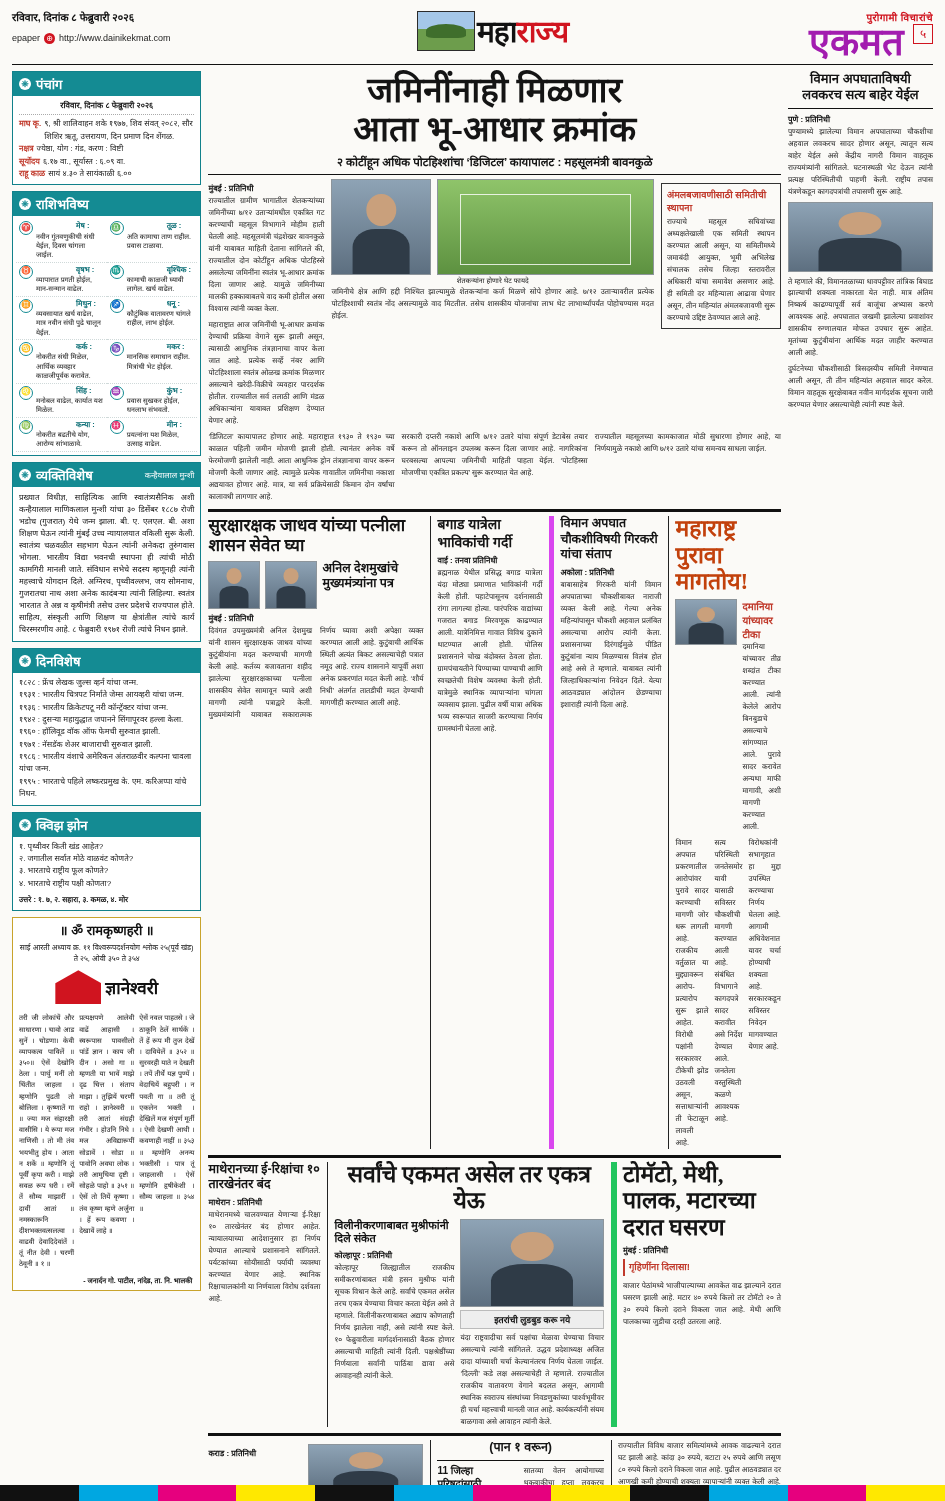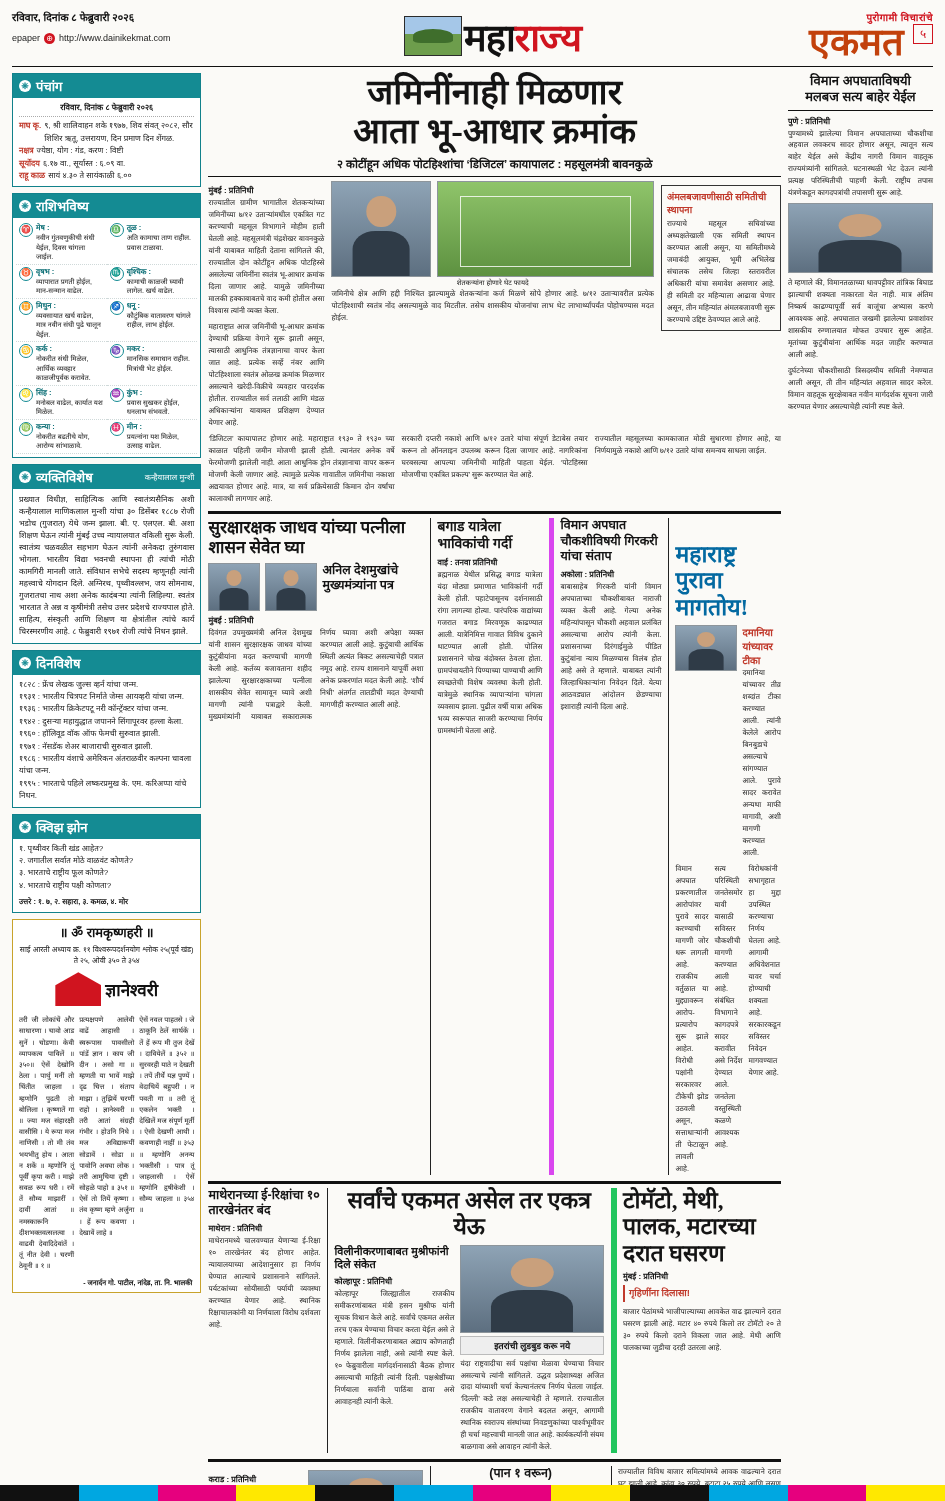--- a/index.html
+++ b/index.html
@@ -23,7 +23,7 @@
   .maha-logo { display:inline-flex; align-items:center; gap:2px; }
   .maha-img { width:58px; height:40px; background:linear-gradient(#a5c7e8 0 45%, #6d9d4c 45% 100%); border:1px solid #2b2b2b; position:relative; overflow:hidden;}
   .maha-img:after{content:"";position:absolute;left:8px;top:12px;width:40px;height:14px;background:#3f6e2c;border-radius:50% 50% 20% 20%;}
-  .maha-text { font-size:38px; font-weight:bold; color:#111; letter-spacing:-1px; font-family:"Liberation Serif", serif;}
+  .maha-text { font-size:30px; font-weight:bold; color:#111; letter-spacing:-1px; font-family:"Liberation Serif", serif;}
   .maha-text .red { color:#d0141f; }
   .mast-right { width:210px; text-align:right; }
   .tagline { font-size:10px; color:#d0141f; font-weight:bold; letter-spacing:.5px;}

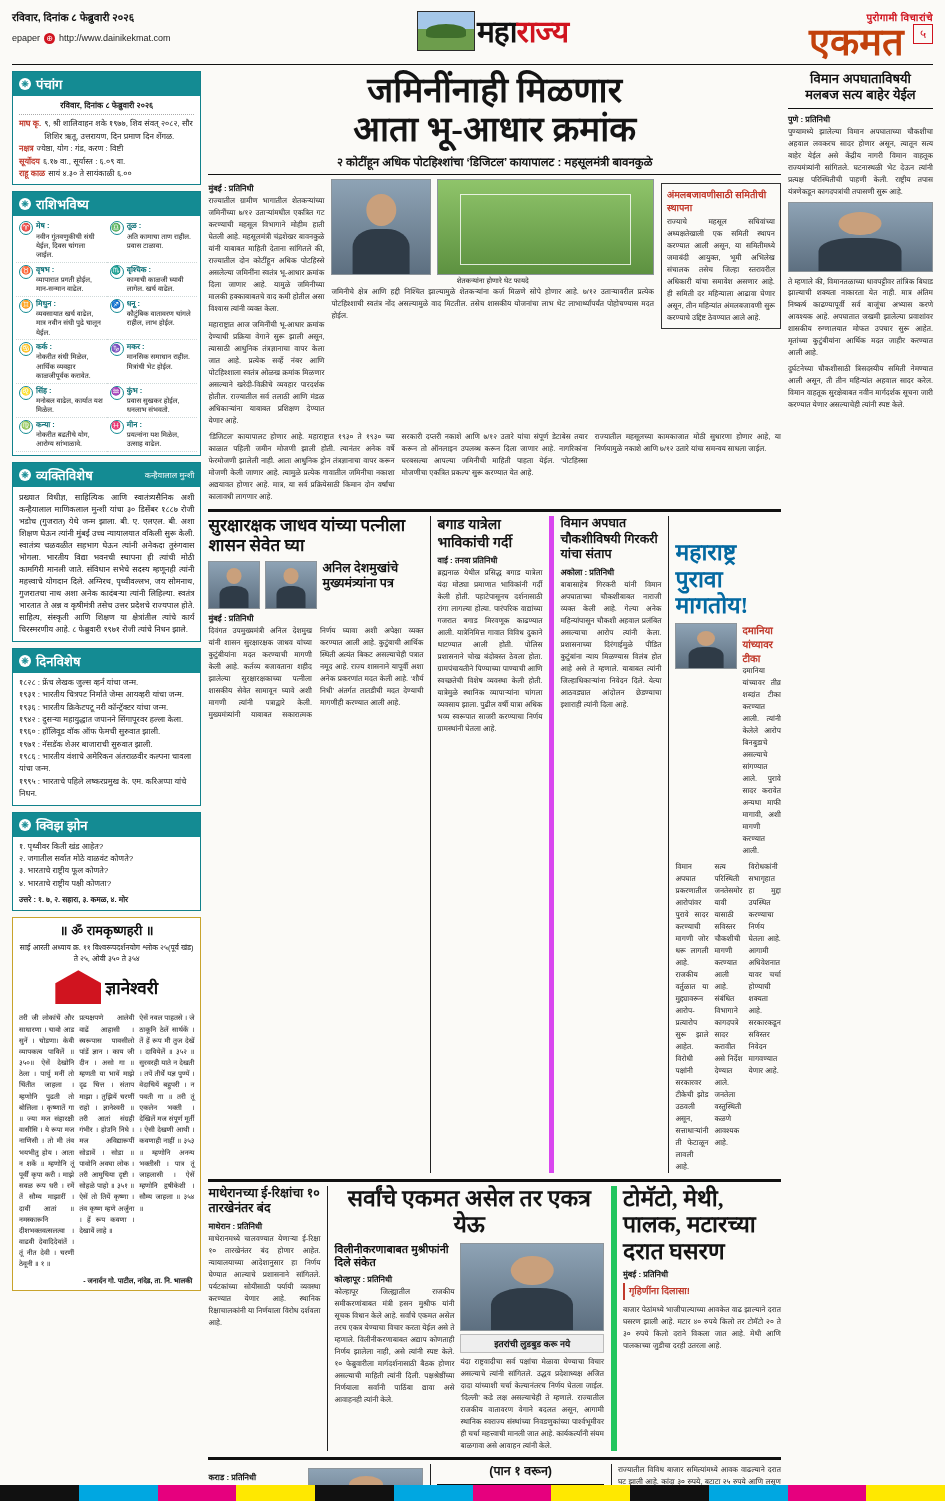--- a/index.html
+++ b/index.html
@@ -27,7 +27,7 @@
   .maha-text .red { color:#d0141f; }
   .mast-right { width:210px; text-align:right; }
   .tagline { font-size:10px; color:#d0141f; font-weight:bold; letter-spacing:.5px;}
-  .ekmat { font-size:38px; font-weight:bold; color:#c2410c; font-family:"Liberation Serif", serif; line-height:.95; }
+  .ekmat { font-size:38px; font-weight:bold; color:#a21caf; font-family:"Liberation Serif", serif; line-height:.95; }
   .pageno { display:inline-block; border:1.5px solid #d0141f; color:#d0141f; width:20px; height:20px; font-size:12px; text-align:center; line-height:18px; margin-left:5px; vertical-align:top; }
 
   

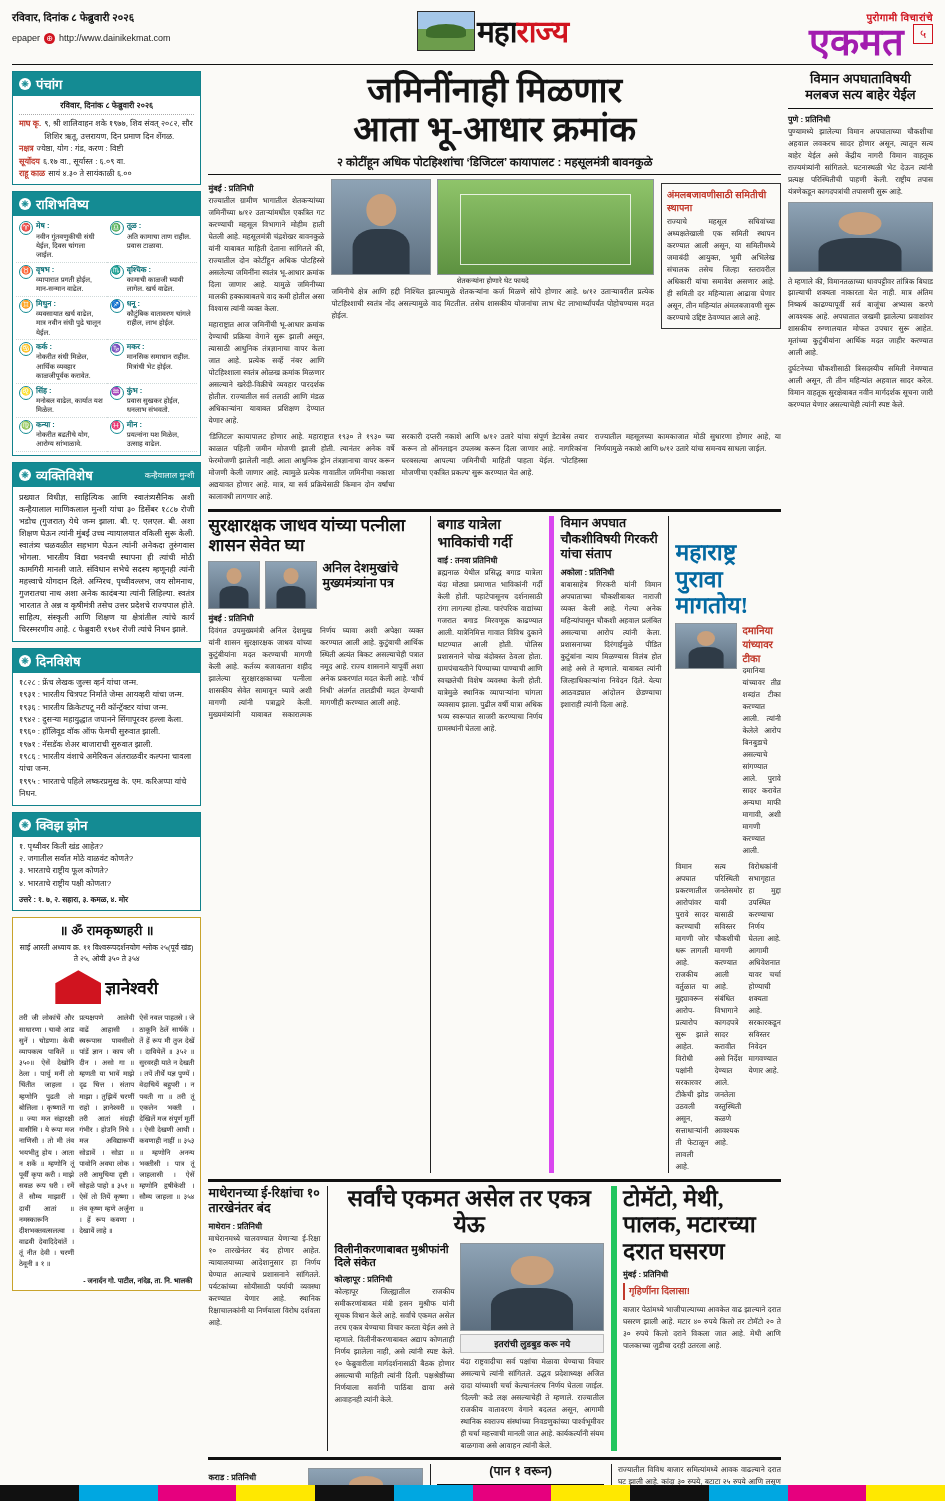--- a/index.html
+++ b/index.html
@@ -439,7 +439,7 @@
     <div class="col-right">
       <div>
         <div class="rhl" style="white-space:pre-line;">विमान अपघाताविषयी
-मलबज सत्य बाहेर येईल</div>
+लवकरच सत्य बाहेर येईल</div>
         <div class="hr-thin"></div>
         <div class="byline">पुणे : प्रतिनिधी</div>
         <div class="txt">पुण्यामध्ये झालेल्या विमान अपघाताच्या चौकशीचा अहवाल लवकरच सादर होणार असून, त्यातून सत्य बाहेर येईल असे केंद्रीय नागरी विमान वाहतूक राज्यमंत्र्यांनी सांगितले. घटनास्थळी भेट देऊन त्यांनी प्रत्यक्ष परिस्थितीची पाहणी केली. राष्ट्रीय तपास यंत्रणेकडून कागदपत्रांची तपासणी सुरू आहे.</div>

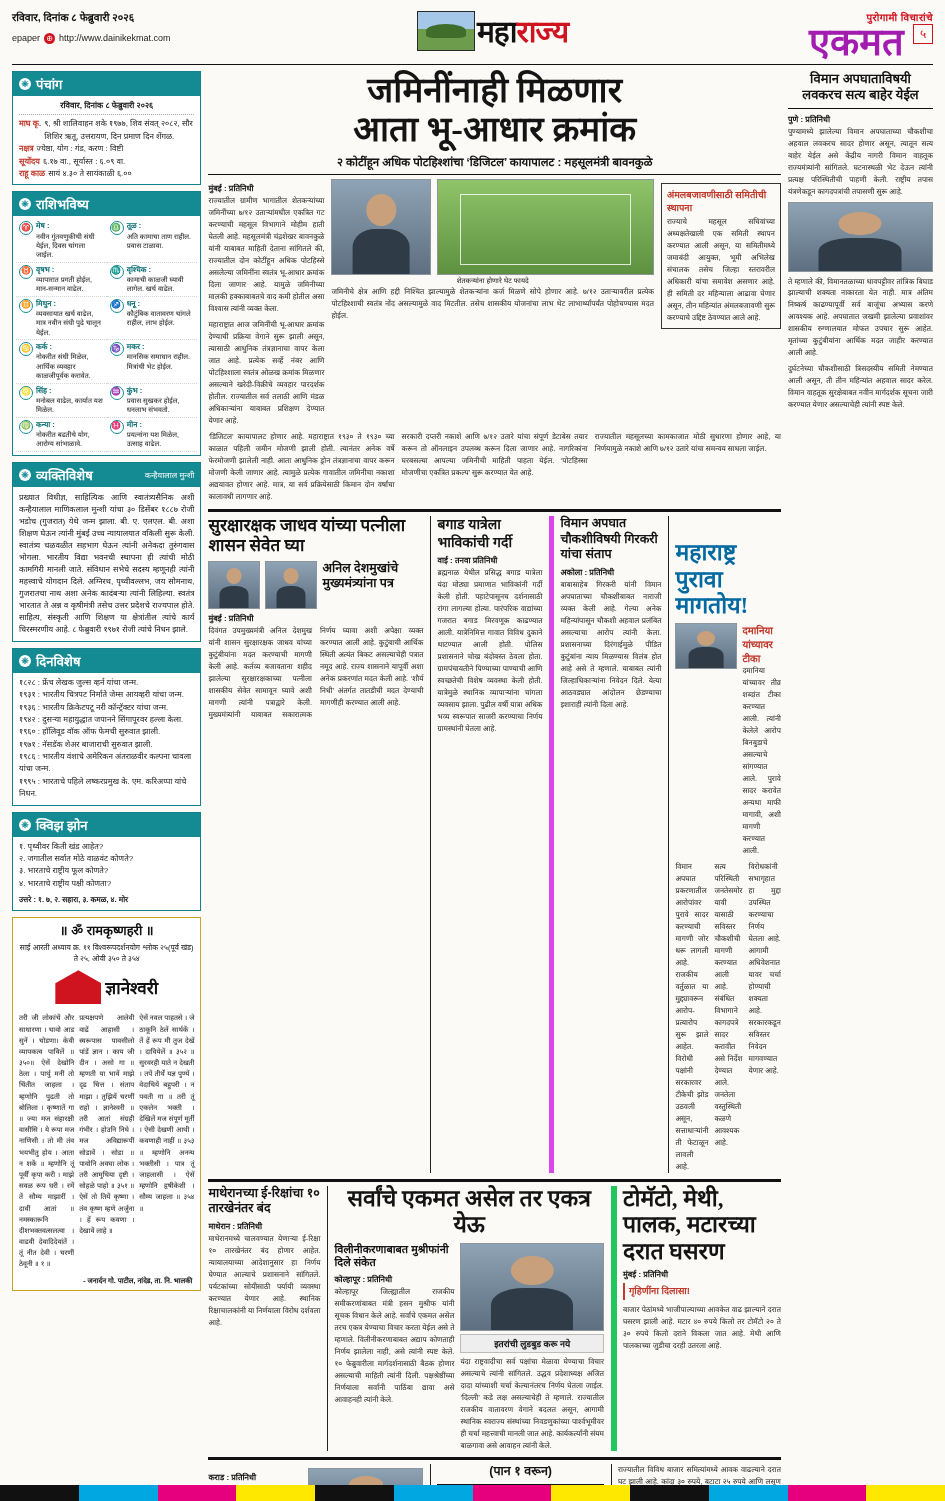--- a/index.html
+++ b/index.html
@@ -49,7 +49,7 @@
   .rashi-grid { display:flex; flex-wrap:wrap; padding:3px 3px; }
   .rashi { width:50%; display:flex; gap:3px; padding:2px 3px; font-size:7px; line-height:1.35; border-bottom:1px dotted #cfd9d9; }
   .rashi .sym { width:14px; height:14px; flex:0 0 14px; border:1px solid #148b93; border-radius:50%; color:#148b93; font-size:8px; display:flex; align-items:center; justify-content:center; }
-  .rashi .tx b { display:block; color:#0c6f76; font-size:7.5px; }
+  .rashi .tx b { display:block; color:#0c6f76; font-size:7.5px;margin-left:40px; }
 
   .vyakti { font-size:8px; line-height:1.5; text-align:justify; padding:5px 6px; }
 

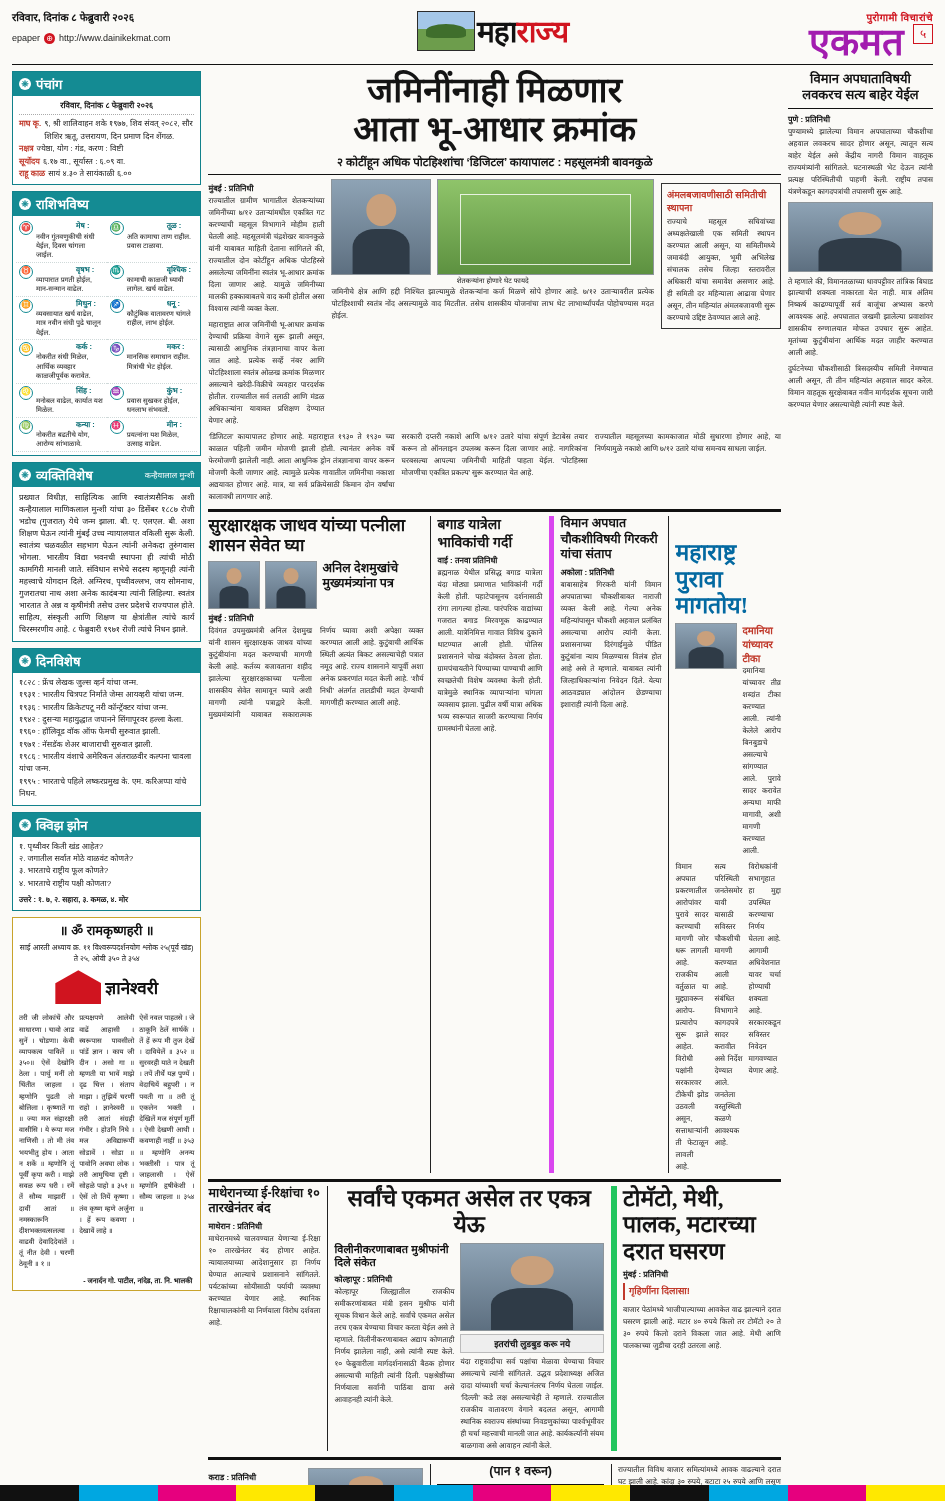--- a/index.html
+++ b/index.html
@@ -345,7 +345,7 @@
         </div>
 
         <div style="flex:1; border-left:1px solid #222; padding-left:6px;">
-          <div class="hl-l" style="color:#0369a1;margin-top:24px;">महाराष्ट्र पुरावा मागतोय!</div>
+          <div class="hl-l" style="color:#c2410c;">महाराष्ट्र पुरावा मागतोय!</div>
           <div style="display:flex; gap:5px; margin:4px 0;">
             <div class="photo ph-person" style="width:62px;height:46px;"></div>
             <div style="flex:1;">

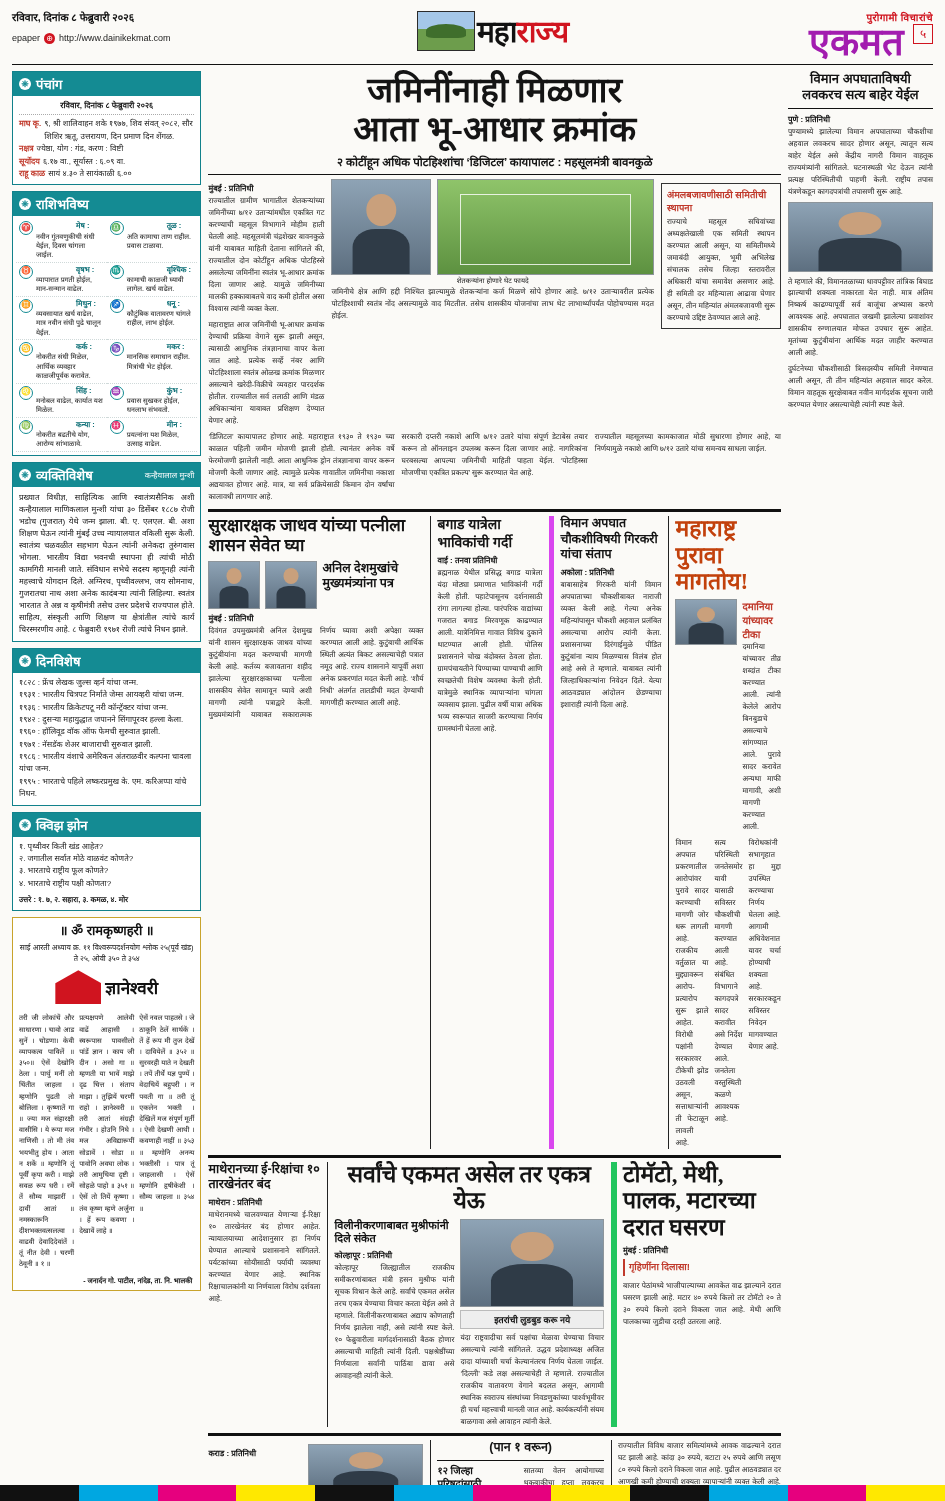--- a/index.html
+++ b/index.html
@@ -417,7 +417,7 @@
           <div class="hr-thin"></div>
           <div style="display:flex; gap:6px;">
             <div style="flex:1;">
-              <div class="hl-s" style="font-size:10px;">१२ जिल्हा परिषदांसाठी</div>
+              <div class="hl-s" style="font-size:10px;">11 जिल्हा परिषदांसाठी</div>
               <div class="txt">भविष्यात मतदान करण्यासाठी ज्या जिल्ह्यात निवडणुका होणार आहेत, तेथील मतदारांना कार्यक्रम जाहीर करण्यात आला आहे. १२ जिल्हा परिषदांमध्ये एकूण मतदान केंद्रांची संख्या निश्चित करण्यात आली असून, सुरक्षेच्या दृष्टीने विशेष नियोजन करण्यात आले आहे. निवडणूक आयोगाने आवश्यक त्या सूचना दिल्या आहेत.</div>
 
             </div>

